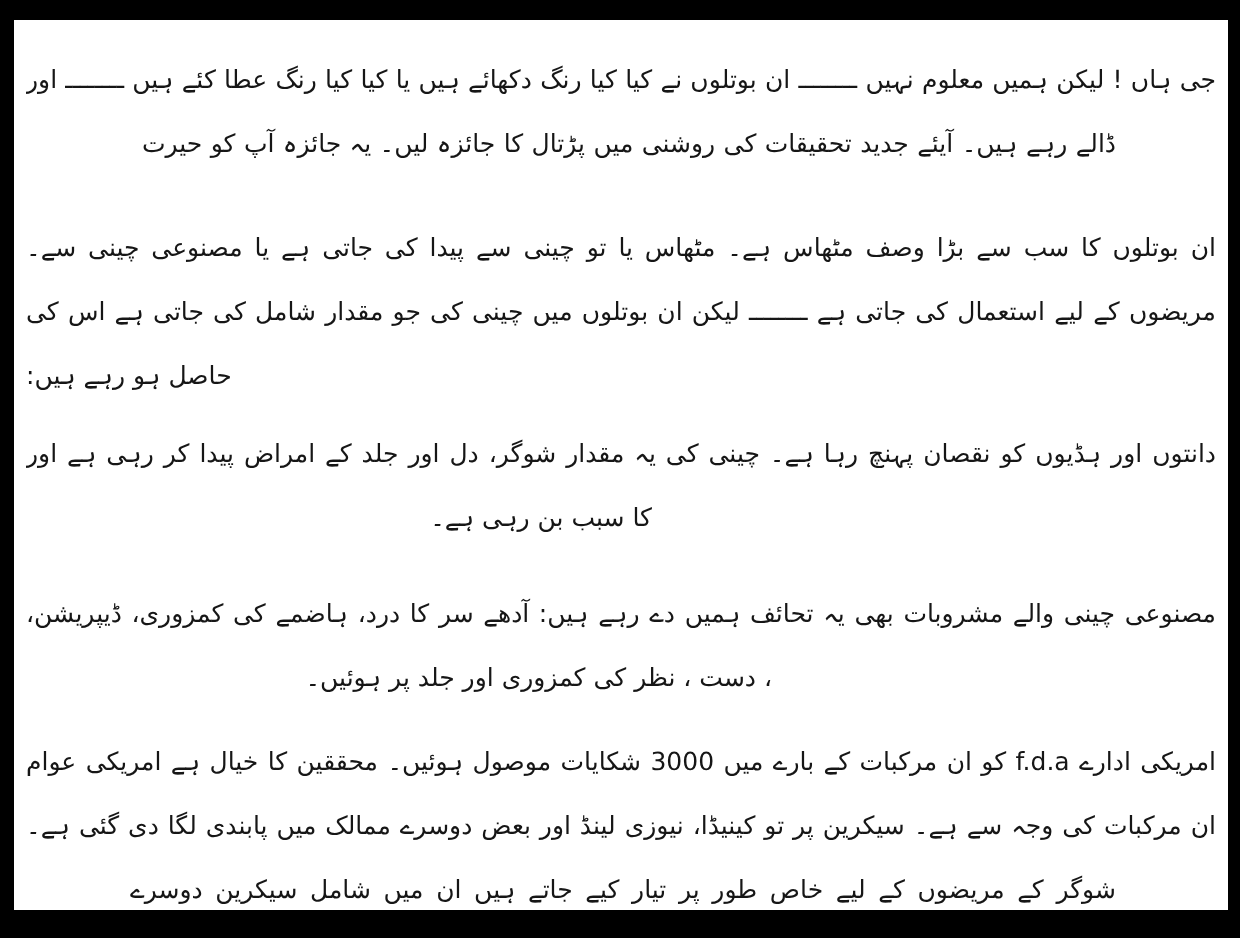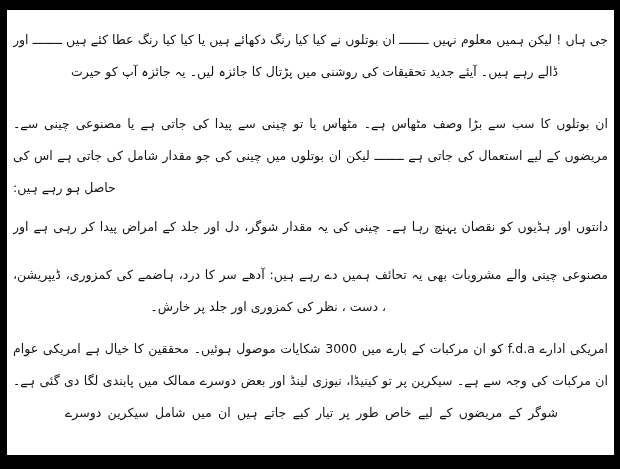--- a/index.html
+++ b/index.html
@@ -73,6 +73,7 @@
 
     <div class="para para-3">
       <div class="line full">دانتوں اور ہڈیوں کو نقصان پہنچ رہا ہے۔ چینی کی یہ مقدار شوگر، دل اور جلد کے امراض پیدا کر رہی ہے اور سب سے بڑھ کر یہ موٹاپے</div>
+      <div class="line p3l2">کا سبب بن رہی ہے۔</div>
     </div>
 
     <div class="para para-4">

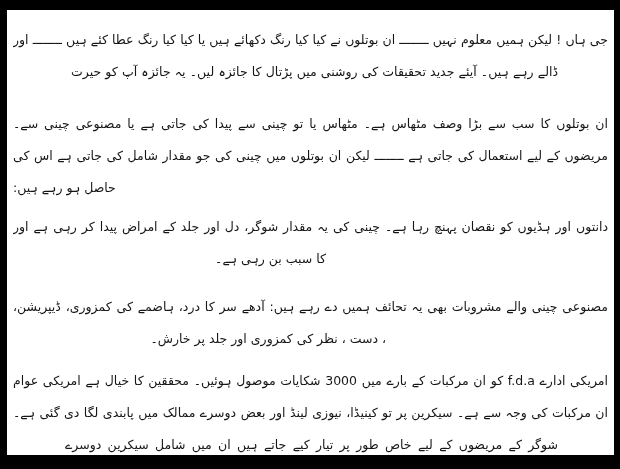--- a/index.html
+++ b/index.html
@@ -78,7 +78,7 @@
 
     <div class="para para-4">
       <div class="line full">مصنوعی چینی والے مشروبات بھی یہ تحائف ہمیں دے رہے ہیں: آدھے سر کا درد، ہاضمے کی کمزوری، ڈیپریشن، چڑچڑاپن، مرگی، تھکن</div>
-      <div class="line p4l2">، دست ، نظر کی کمزوری اور جلد پر خارش۔</div>
+      <div class="line p4l2">، دست ، نظر کی کمزوری اور جلد پر ہوئیں۔</div>
     </div>
 
     <div class="para para-5">

